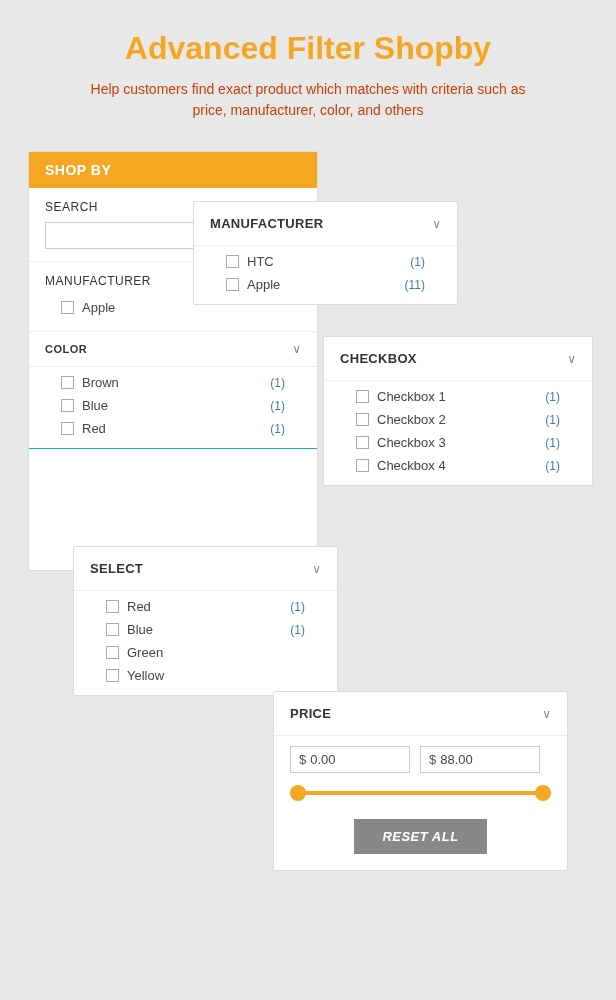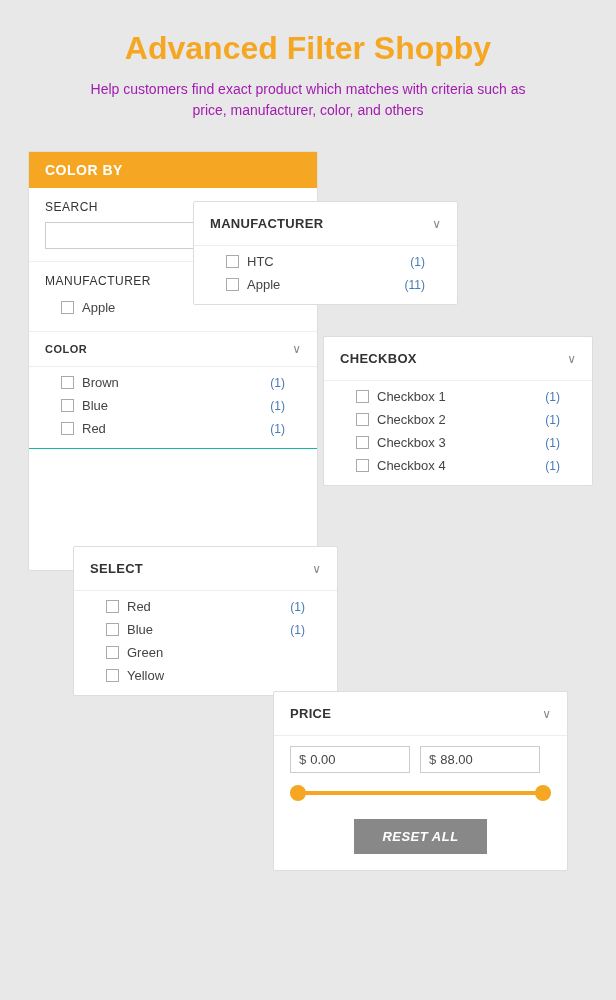--- a/index.html
+++ b/index.html
@@ -22,7 +22,7 @@
     }
     .page-subtitle {
       font-size: 14px;
-      color: #a21caf;
+      color: #c2410c;
       text-align: center;
       line-height: 1.5;
       margin-bottom: 30px;

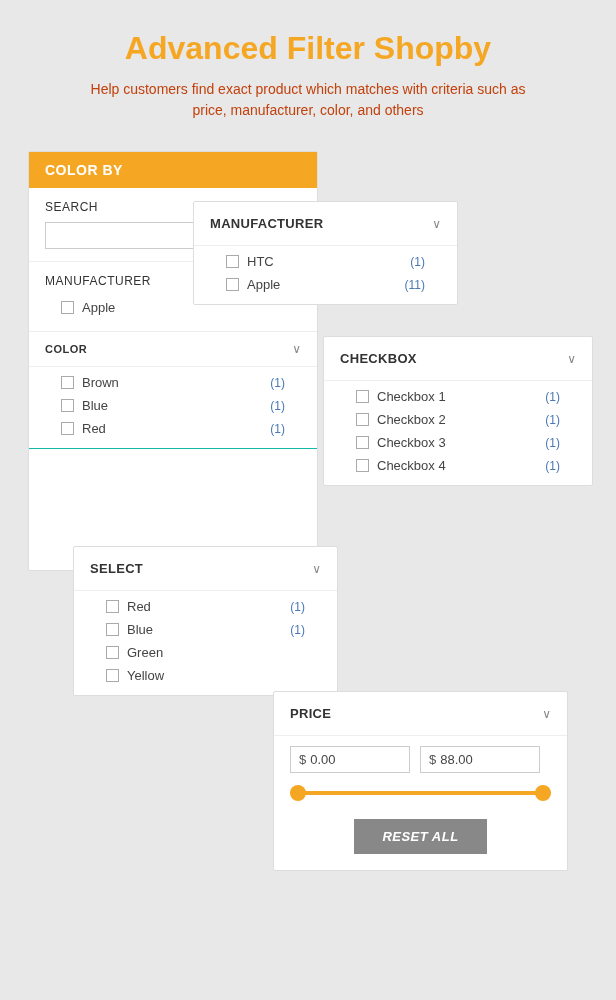--- a/index.html
+++ b/index.html
@@ -250,7 +250,7 @@
 <div class="panels-container">
 
   <div class="panel panel-shopby">
-    <div class="shopby-header">COLOR BY</div>
+    <div class="shopby-header">SHOP BY</div>
 
     <div class="shopby-section">
       <div class="section-label">SEARCH</div>

